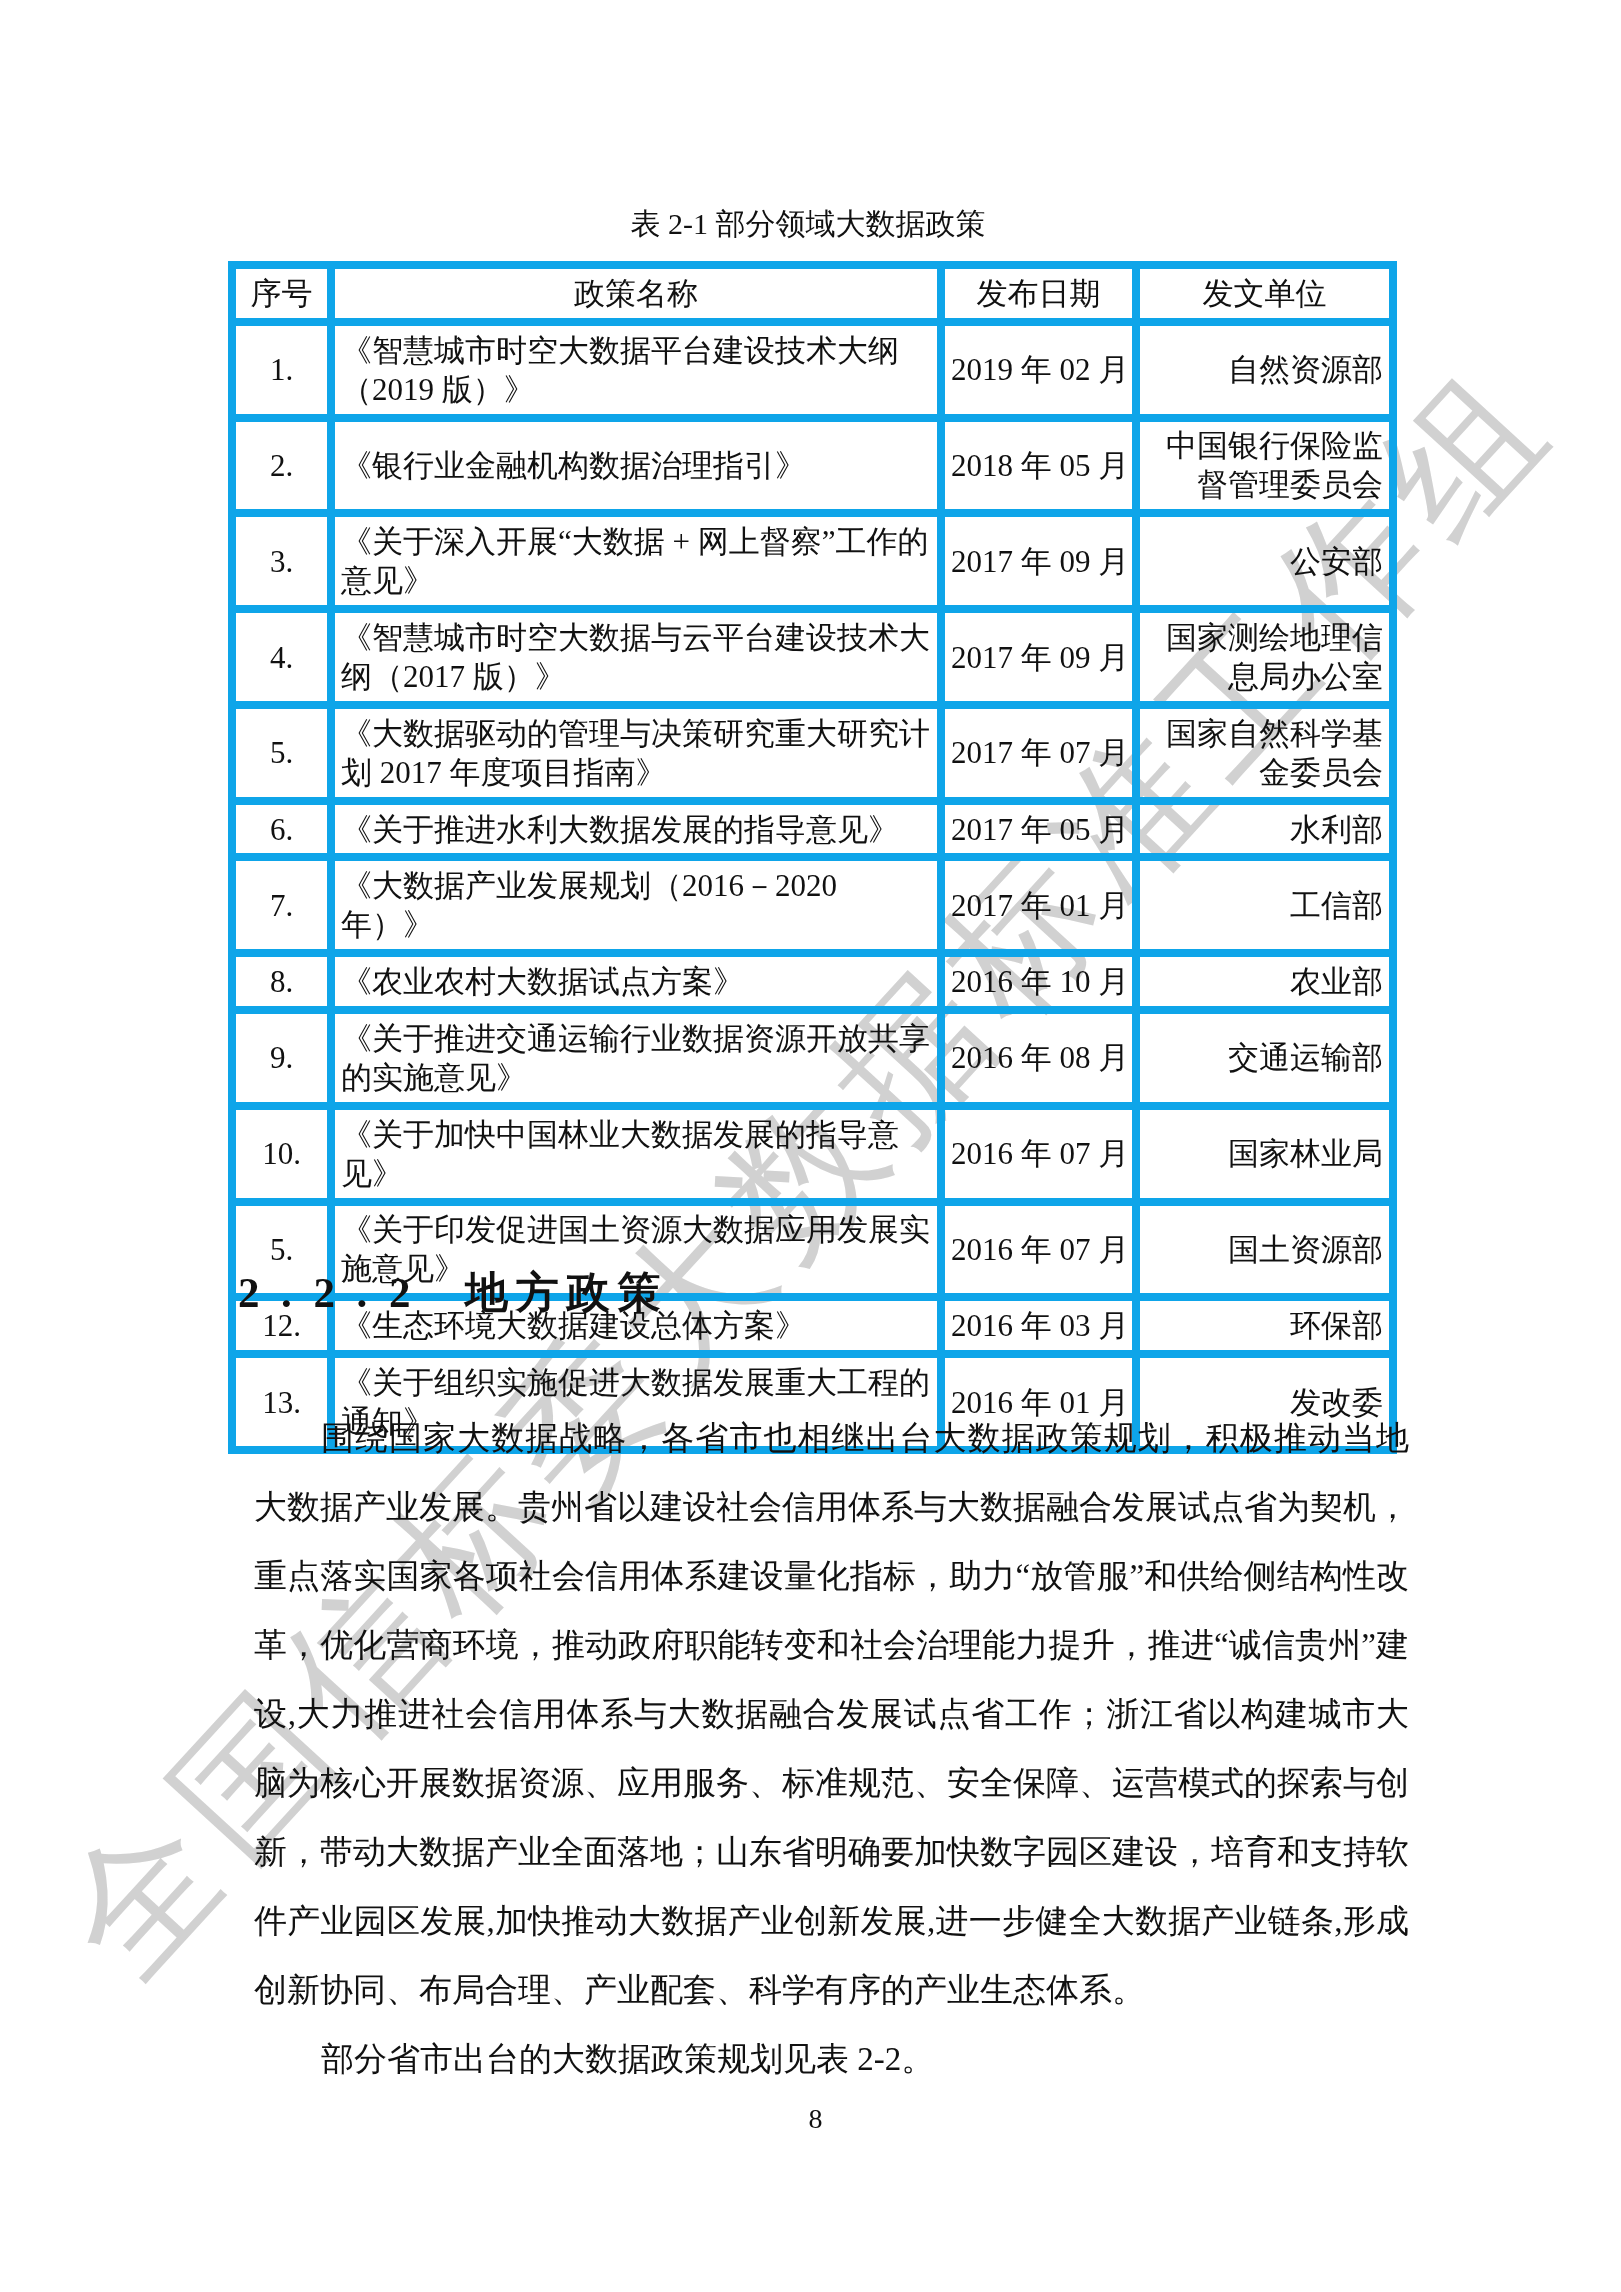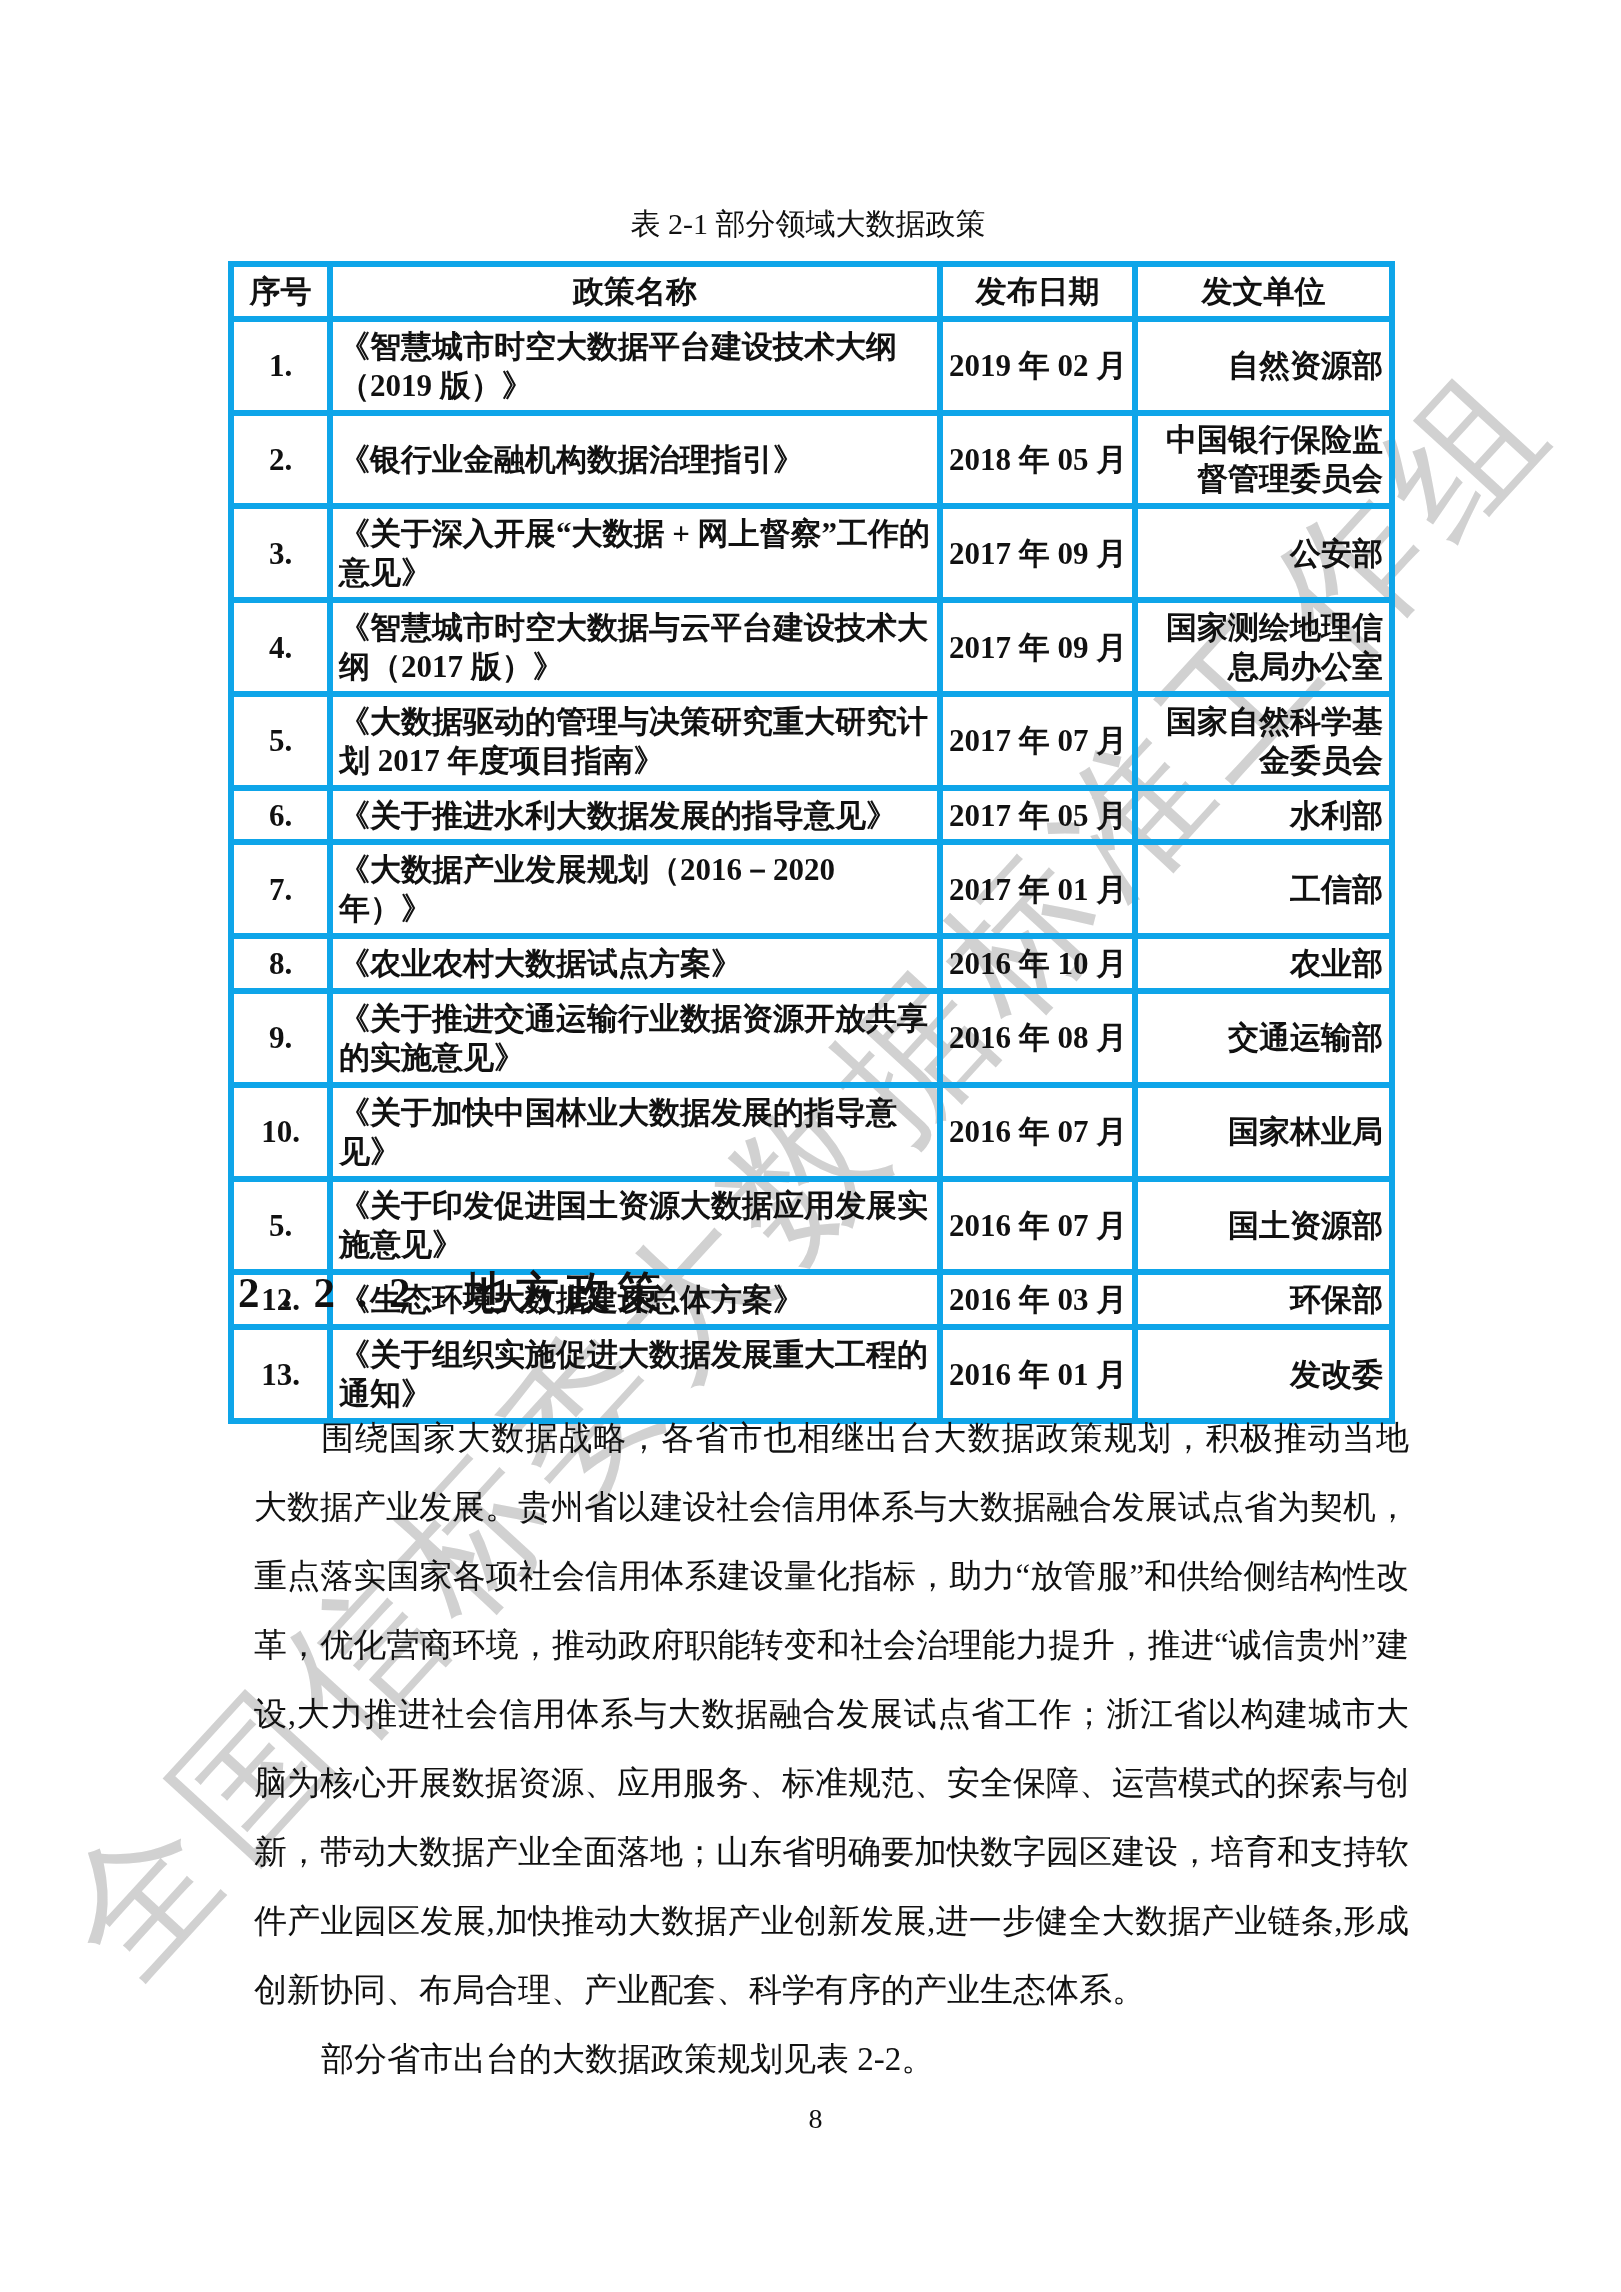--- a/index.html
+++ b/index.html
@@ -44,8 +44,8 @@
     table-layout: fixed;
   }
   table.policy th, table.policy td {
-    border: 6px solid #0ea5e9;
-    font-weight: bold;
+    border: 8px solid #0ea5e9;
+    font-weight: normal;
     font-size: 31px;
     line-height: 39px;
     padding: 4.9px 5.9px;

